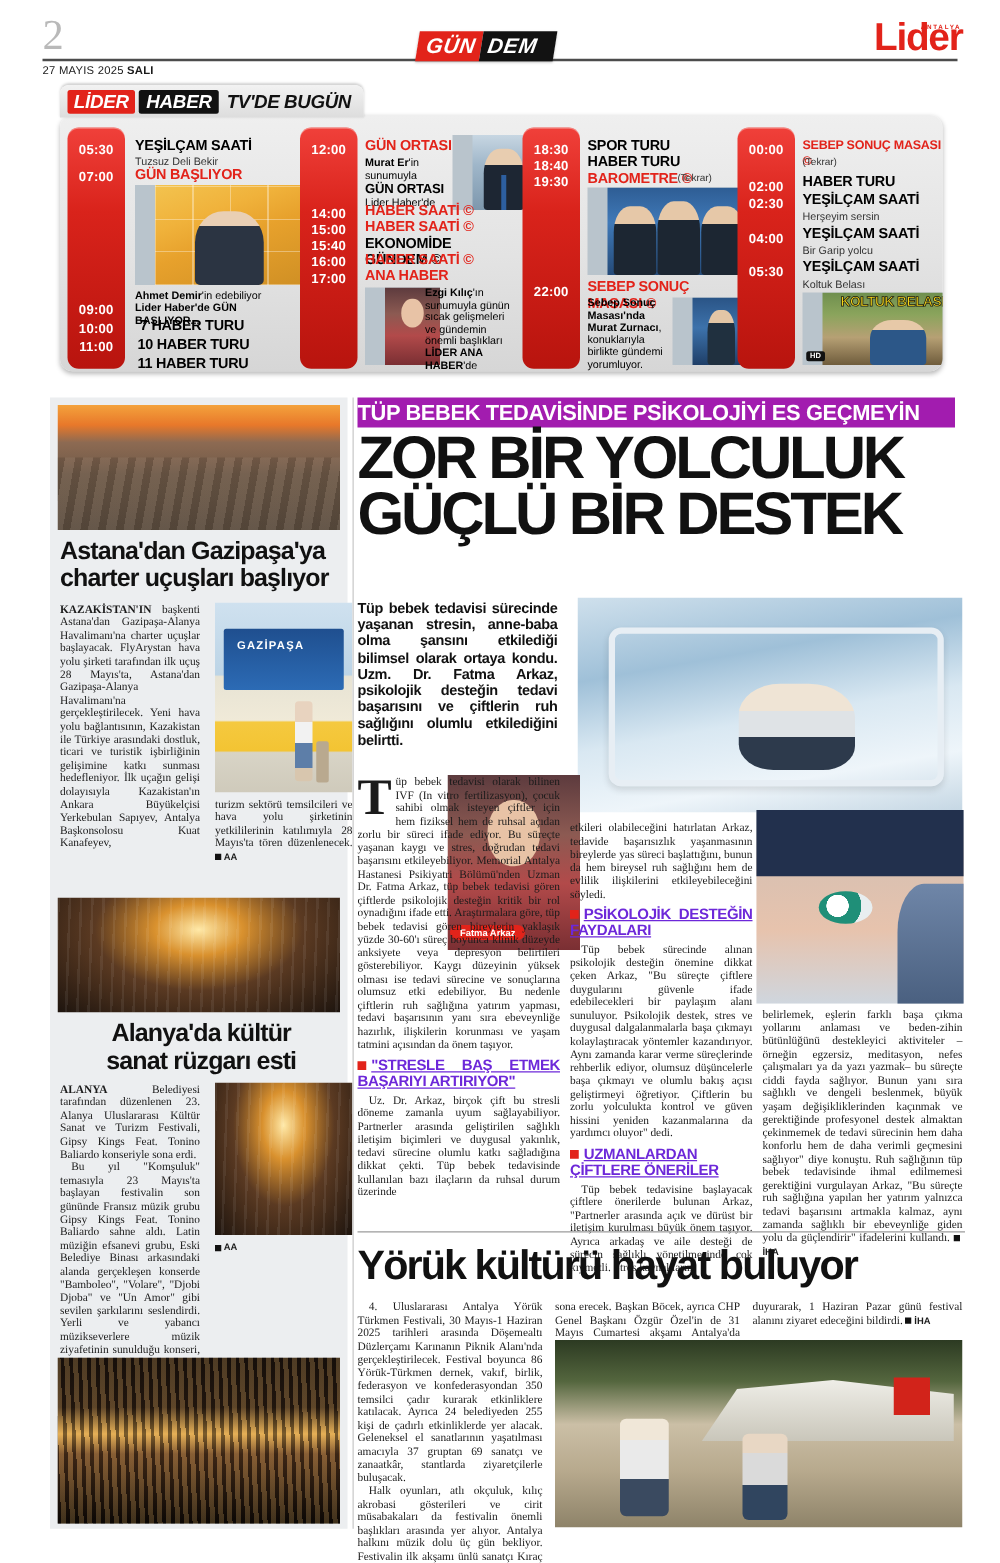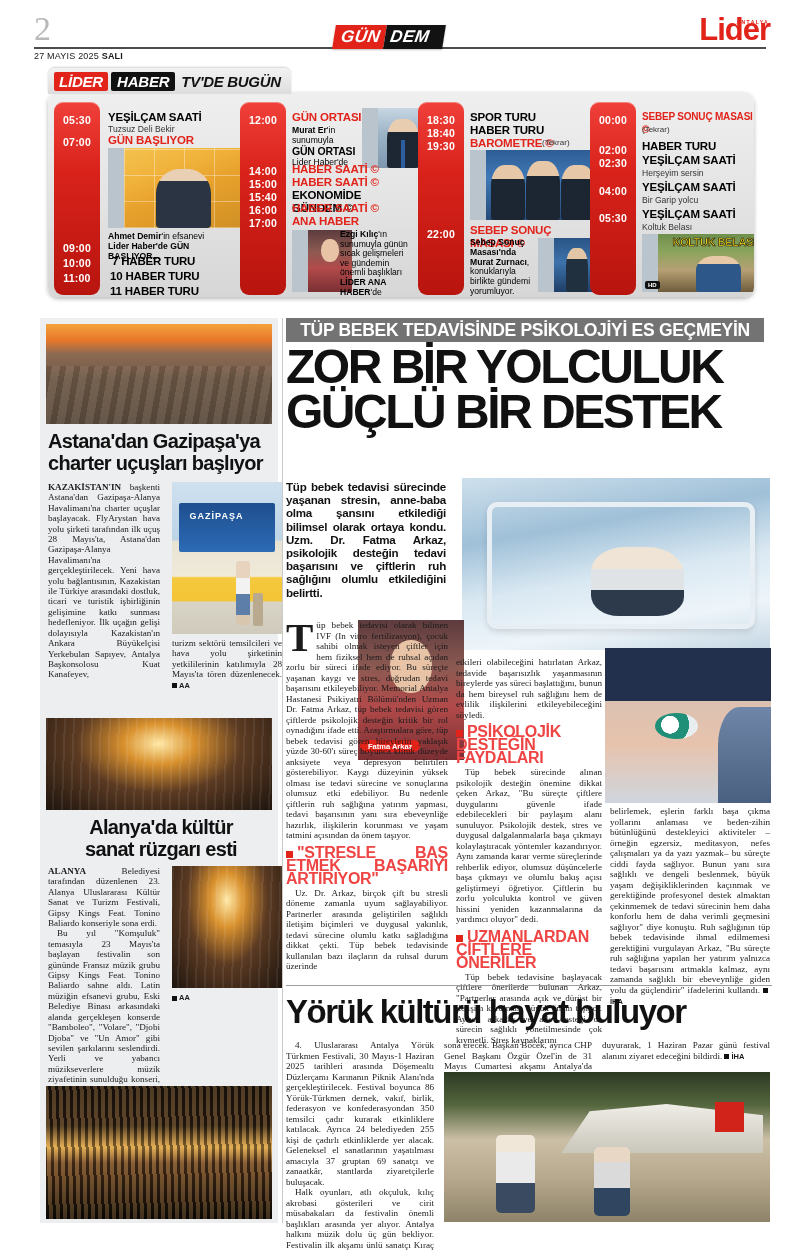--- a/index.html
+++ b/index.html
@@ -175,7 +175,7 @@
                 <div class="man"></div>
               </div>
           </div>
-          <div class="pn" style="position:absolute;left:8px;top:131px;width:128px"><b>Ahmet Demir</b><span>'in efsanevi</span></div>
+          <div class="pn" style="position:absolute;left:8px;top:131px;width:128px"><b>Ahmet Demir</b><span>'in edebiliyor</span></div>
           <div class="pn" style="position:absolute;left:8px;top:141px;width:128px"><b>Lider Haber</b><b>'de GÜN BAŞLIYOR...</b></div>
           <div class="pl" style="position:absolute;left:12px;top:155px">7 HABER TURU</div>
           <div class="pl" style="position:absolute;left:10px;top:170px">10 HABER TURU</div>

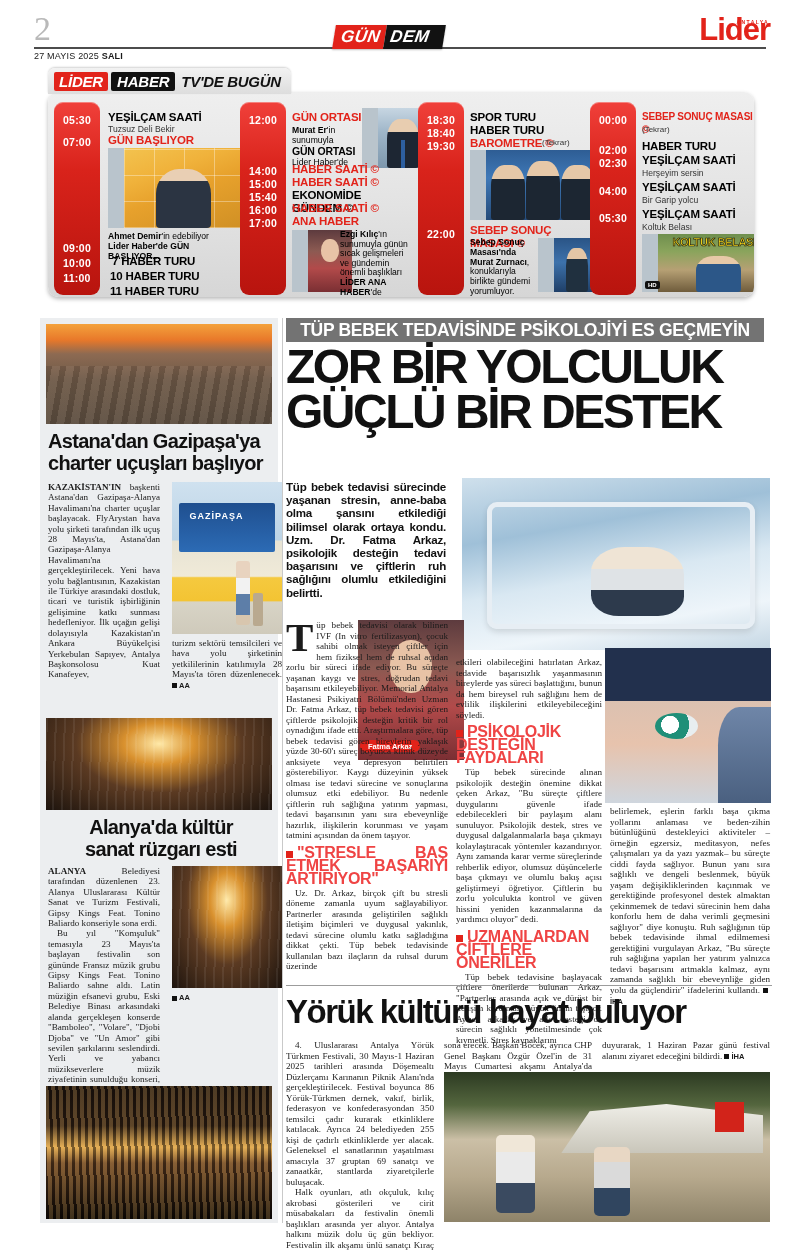--- a/index.html
+++ b/index.html
@@ -59,7 +59,7 @@
   .lc-photo5{position:absolute;left:6px;top:768px;width:226px;height:133px;overflow:hidden;}
 
   
-  .kicker{position:absolute;left:286px;top:318px;width:478px;height:24px;background:#737373;display:flex;align-items:center;justify-content:center;}
+  .kicker{position:absolute;left:286px;top:318px;width:478px;height:24px;background:#a21caf;display:flex;align-items:center;justify-content:flex-start;}
   .kicker span{color:#fff;font-weight:700;font-size:17.5px;letter-spacing:-.3px;}
   .bighead{position:absolute;left:286px;top:344px;width:486px;}
   .bighead .l{font-size:48px;line-height:45px;font-weight:700;letter-spacing:-2.5px;color:#111;display:block;white-space:nowrap;}

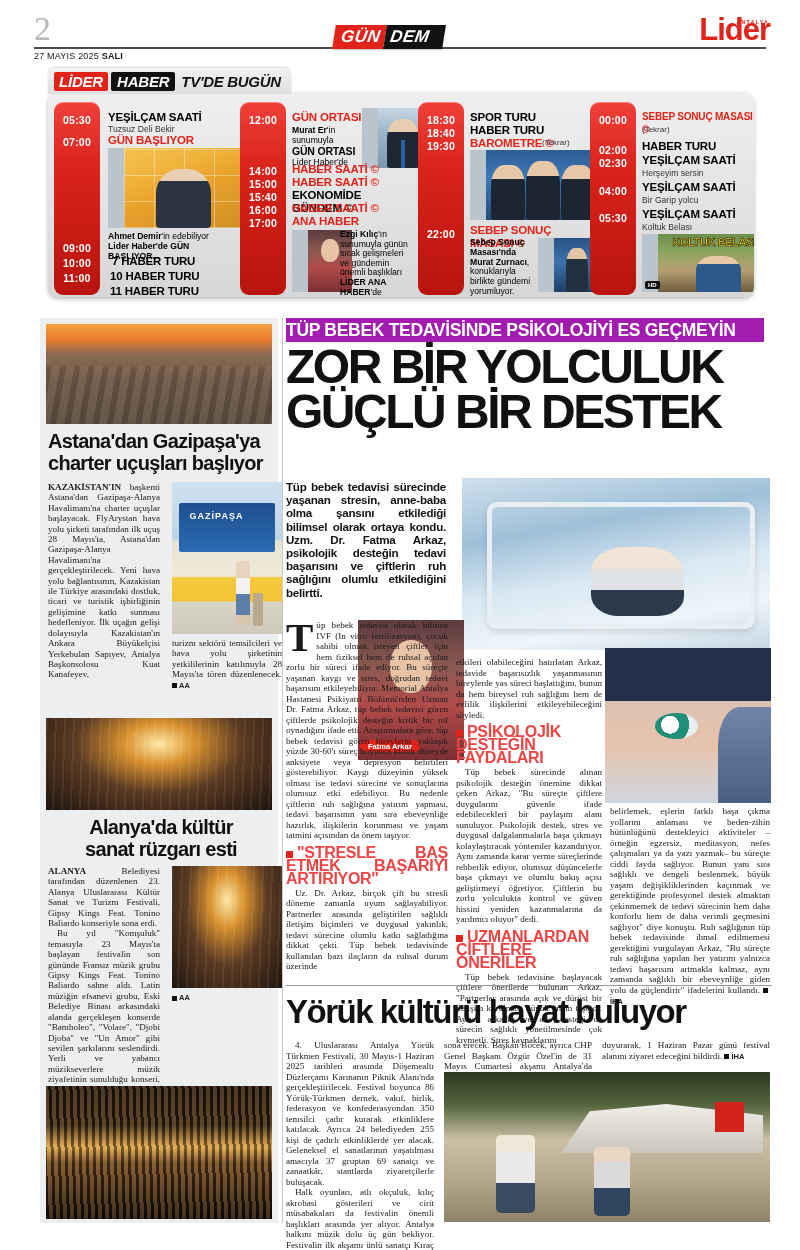--- a/index.html
+++ b/index.html
@@ -71,7 +71,7 @@
 
   .col{position:absolute;font-family:"Liberation Serif",serif;font-size:9.1px;line-height:10.5px;text-align:justify;color:#1b1b1b;}
   .dropcap{float:left;font-size:41px;line-height:31px;font-weight:700;padding:2px 3px 0 0;font-family:"Liberation Serif",serif;}
-  .subhead{font-family:"Liberation Sans",sans-serif;font-weight:700;font-size:16px;line-height:13px;color:#ef4444;letter-spacing:-.3px;margin:5px 0 3px 0;}
+  .subhead{font-family:"Liberation Sans",sans-serif;font-weight:700;font-size:12px;line-height:13px;color:#6d28d9;letter-spacing:-.3px;margin:5px 0 3px 0;text-decoration:underline;}
   .subhead .sq{display:inline-block;width:7px;height:7px;background:#e2231a;margin-right:4px;}
 
   

